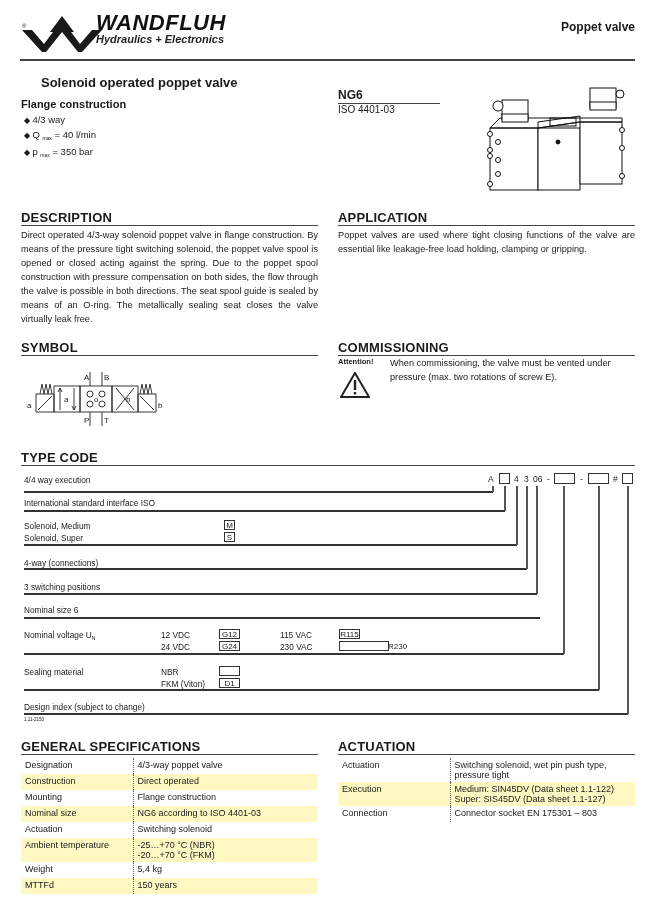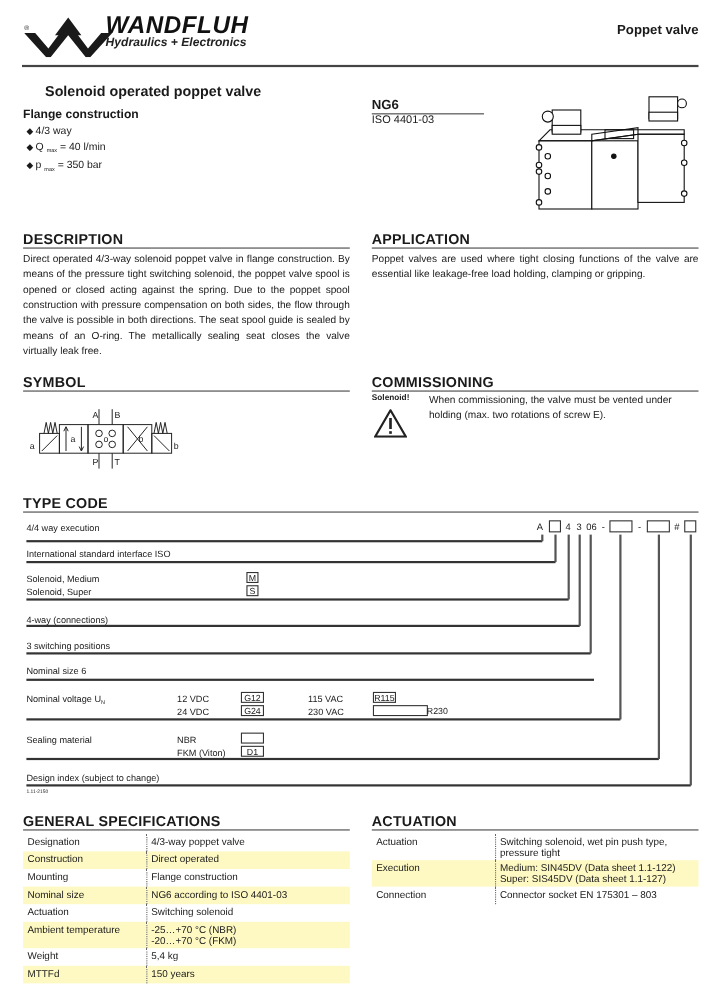--- a/index.html
+++ b/index.html
@@ -138,7 +138,7 @@
 <div class="abs" style="left:338px;top:340px;width:297px;">
   <div class="section-h">COMMISSIONING</div>
 </div>
-<div class="abs attention">Solenoid!</div>
+<div class="abs attention">Attention!</div>
 <svg class="abs warn" viewBox="0 0 30 26">
   <polygon points="15,1 29,25 1,25" fill="#fff" stroke="#222" stroke-width="2"></polygon>
   <rect x="13.8" y="8" width="2.4" height="10" fill="#222"></rect>

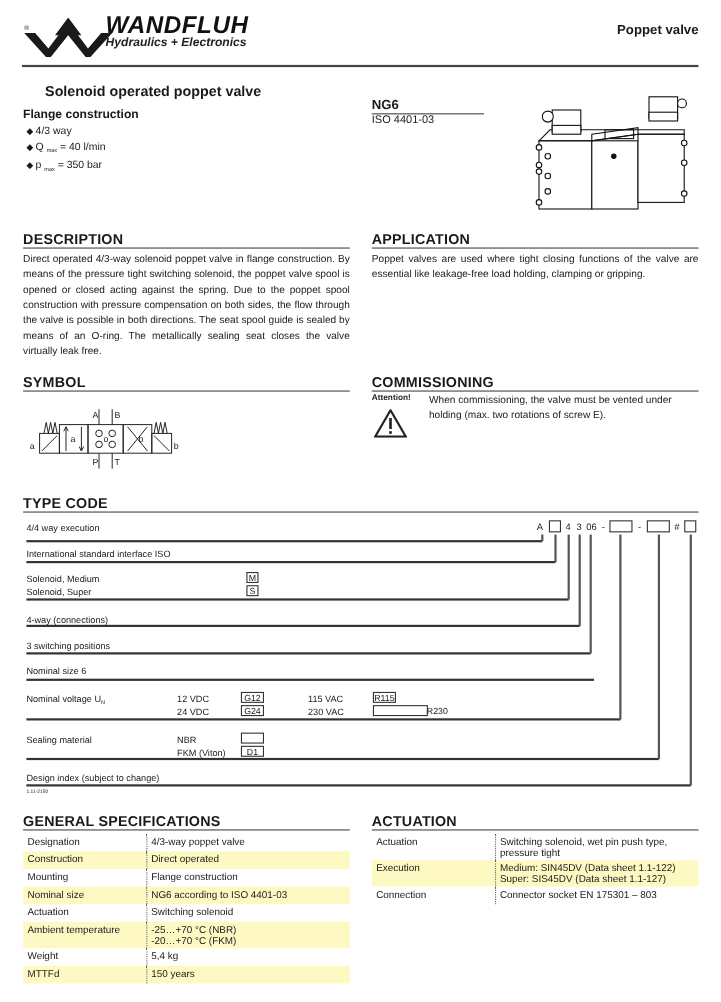--- a/index.html
+++ b/index.html
@@ -144,7 +144,7 @@
   <rect x="13.8" y="8" width="2.4" height="10" fill="#222"></rect>
   <rect x="13.8" y="20" width="2.4" height="2.4" fill="#222"></rect>
 </svg>
-<div class="abs comm-text">When commissioning, the valve must be vented under holding (max. two rotations of screw E).</div>
+<div class="abs comm-text">When commissioning, the valve must be vented under pressure (max. two rotations of screw E).</div>
 
 <div class="abs" style="left:21px;top:450px;width:614px;">
   <div class="section-h">TYPE CODE</div>

